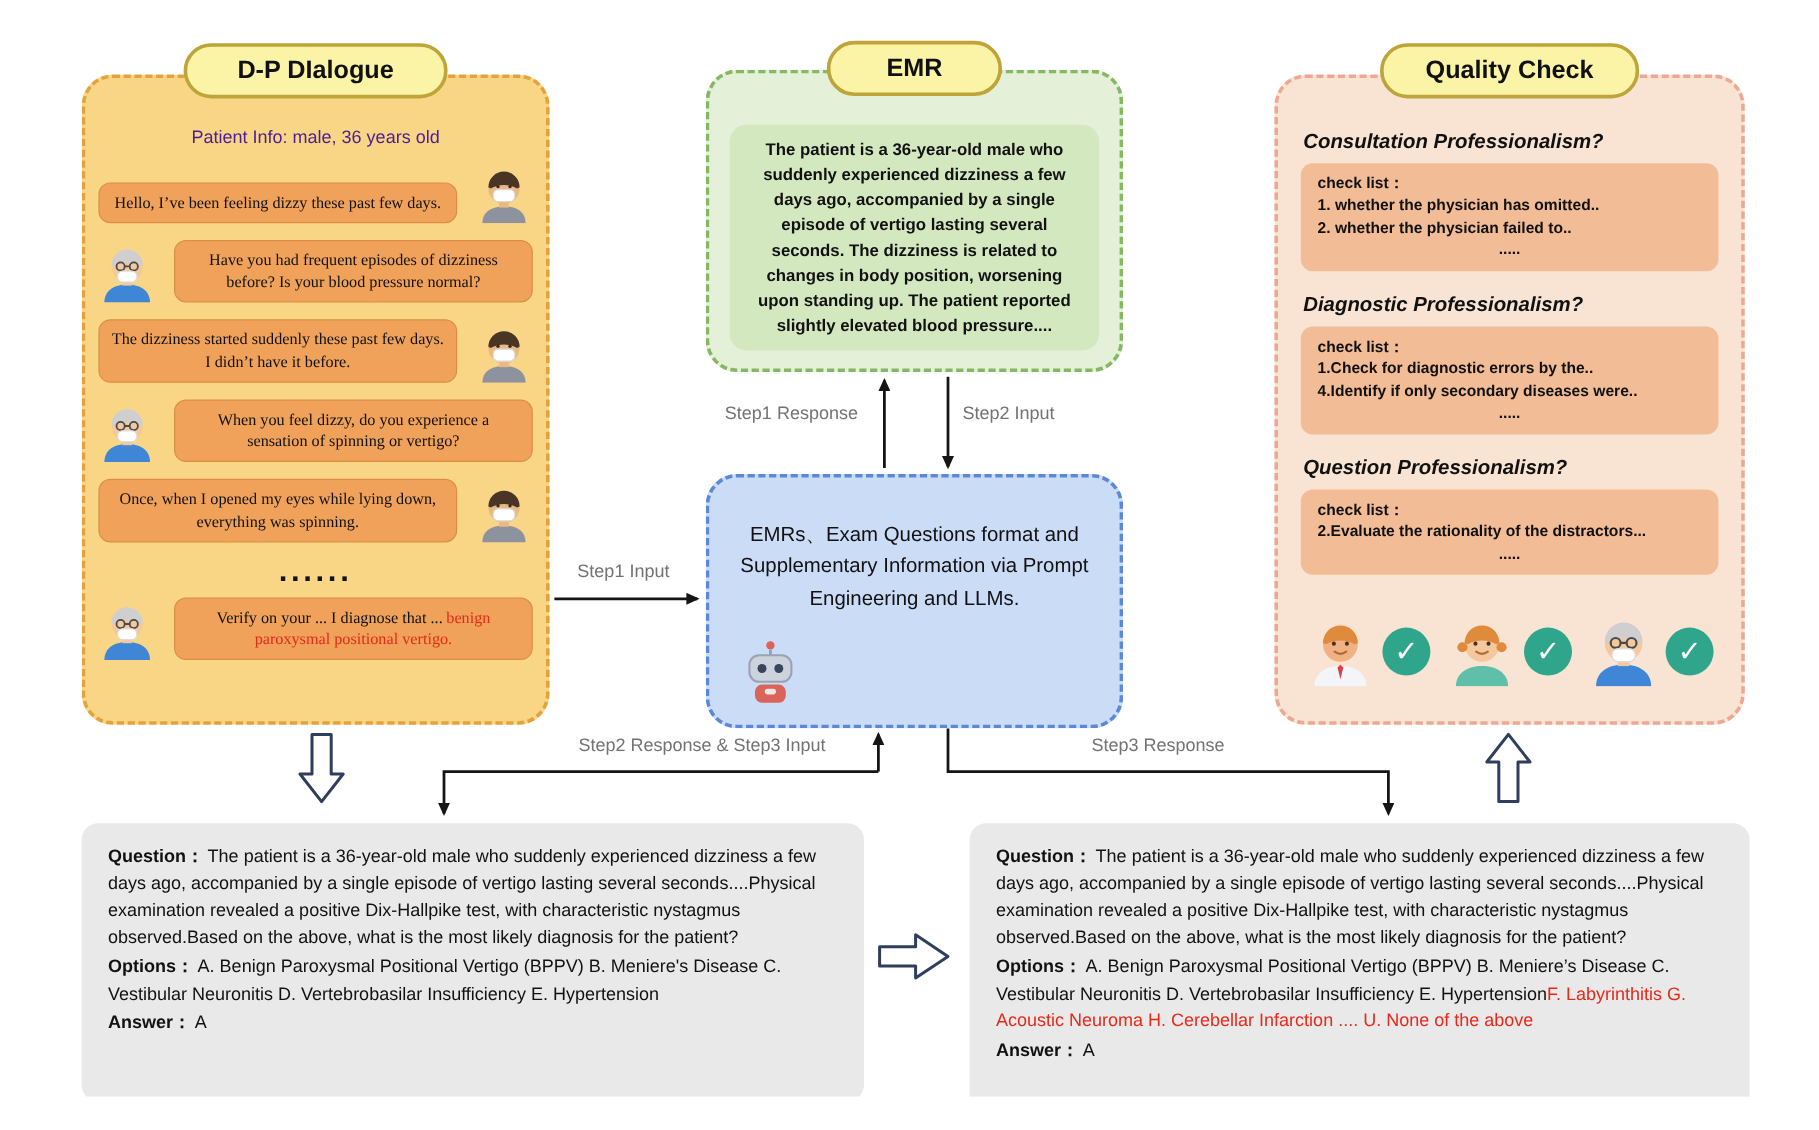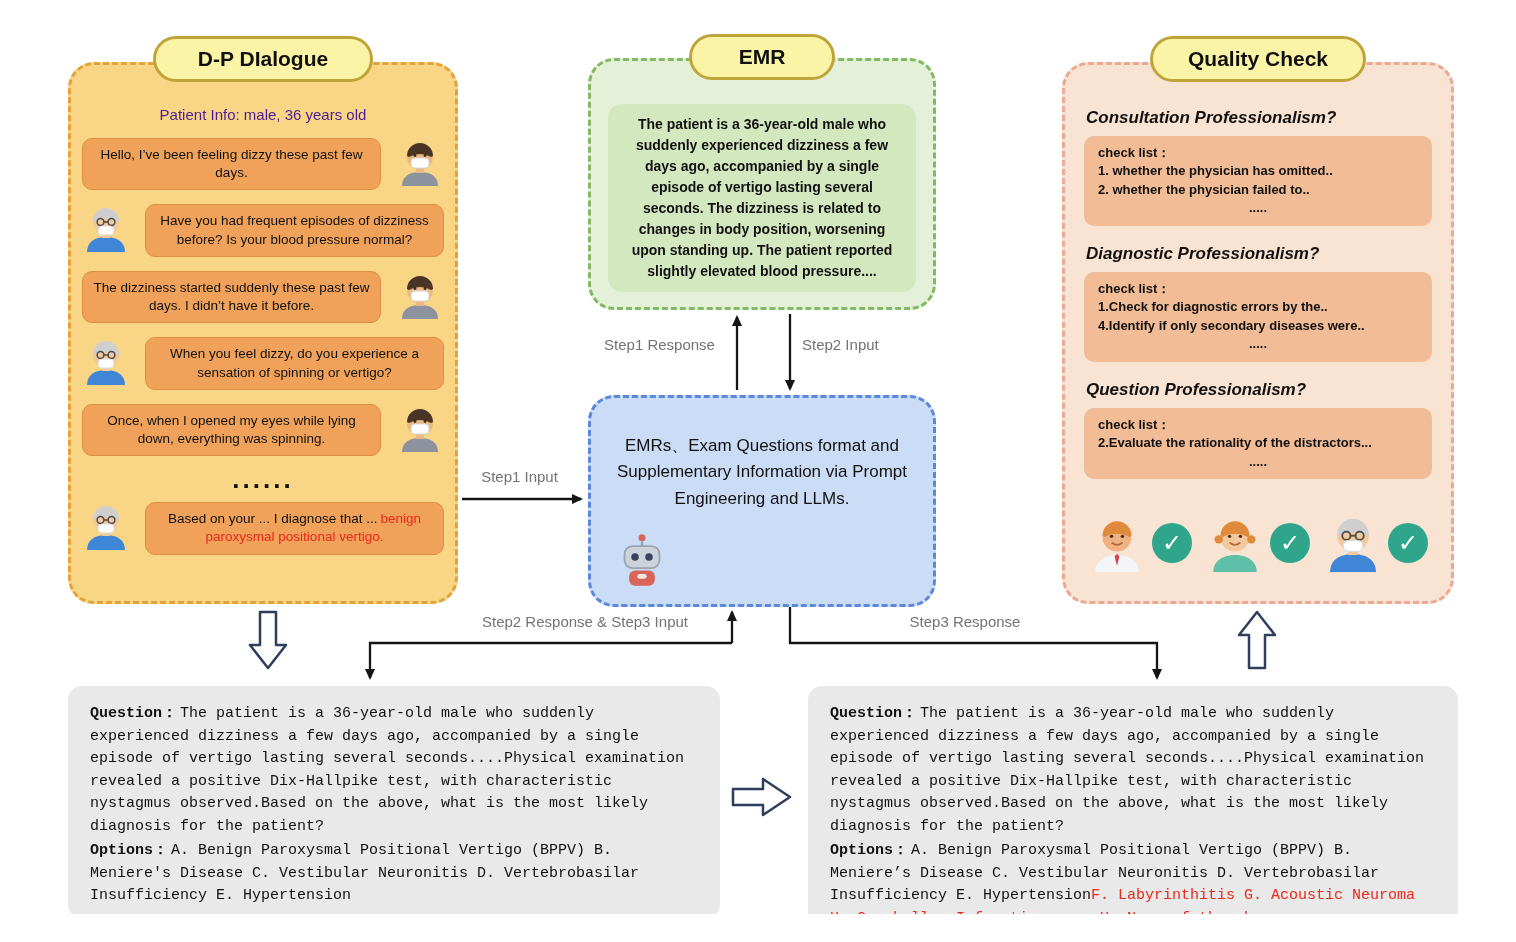--- a/index.html
+++ b/index.html
@@ -25,7 +25,7 @@
   
   .patient-info{position:absolute;left:68px;top:106px;width:390px;text-align:center;font-size:15px;color:#4c1d95;z-index:2;}
   .chat{position:absolute;left:82px;top:138px;width:362px;display:flex;flex-direction:column;gap:14px;z-index:2;}
-  .chat-row{display:flex;align-items:flex-start;gap:15px;}
+  .chat-row{display:flex;align-items:flex-end;gap:15px;font-family:Liberation Serif, serif;}
   .avatar{width:48px;height:48px;flex:0 0 48px;}
   .bubble{
     flex:1;background:#F0A25A;border:1.5px solid #DD8E44;border-radius:10px;

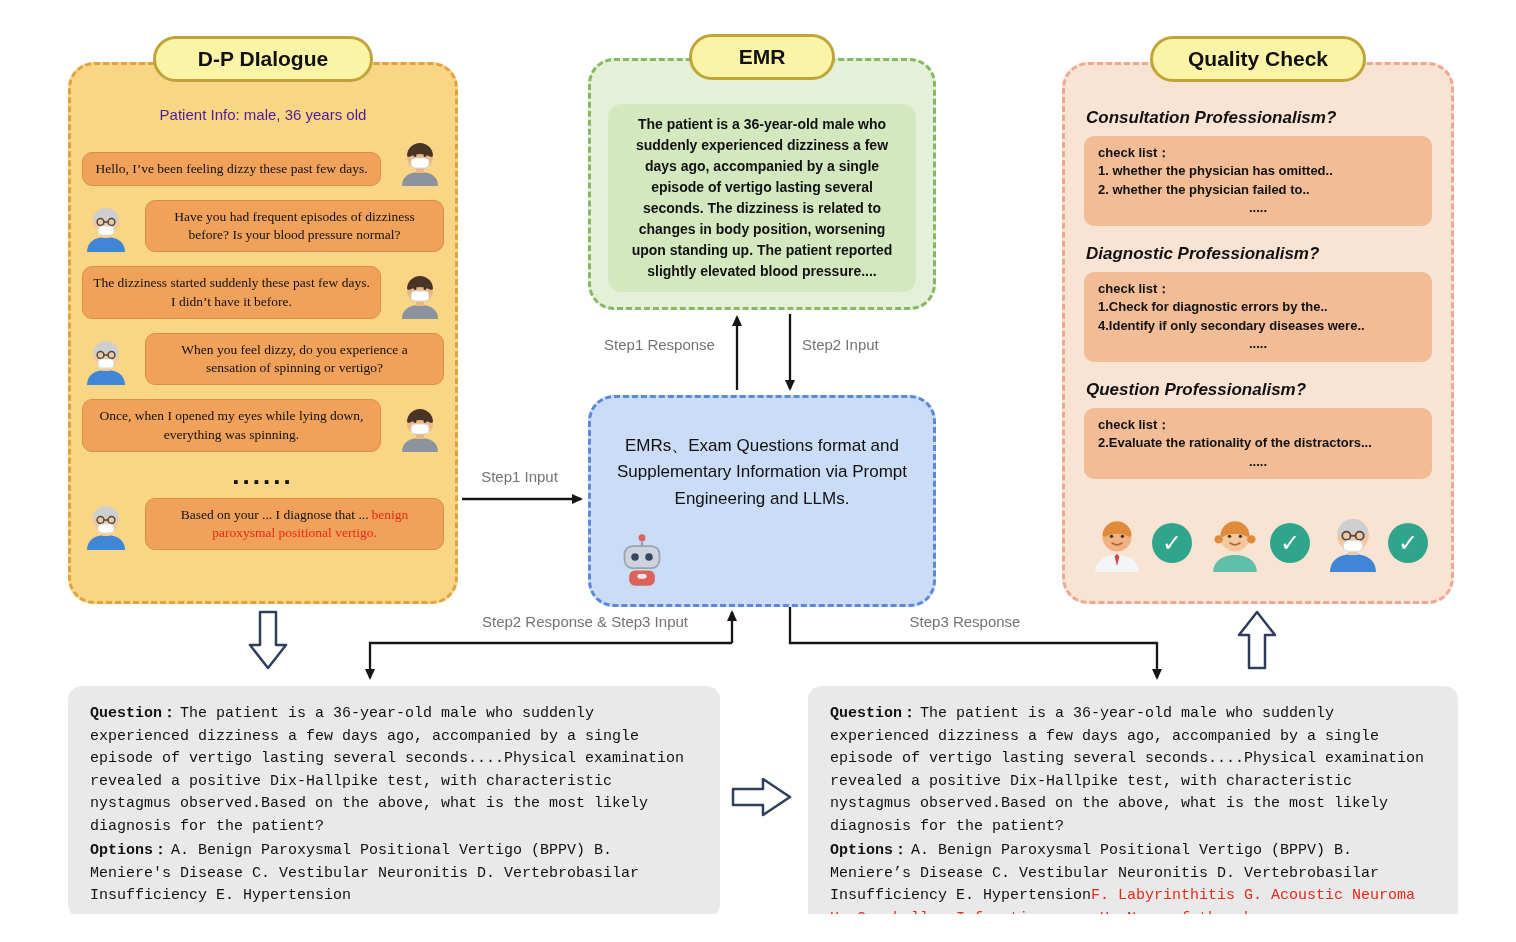--- a/index.html
+++ b/index.html
@@ -203,7 +203,7 @@
       <svg class="avatar">
           <use href="#sym-doctor"></use>
         </svg>
-      <div class="bubble"><span>Based on your ... I diagnose that ...</span><span class="red">benign paroxysmal positional vertigo.</span></div>
+      <div class="bubble"><span>Verify on your ... I diagnose that ...</span><span class="red">benign paroxysmal positional vertigo.</span></div>
     </div>
   </div>
 

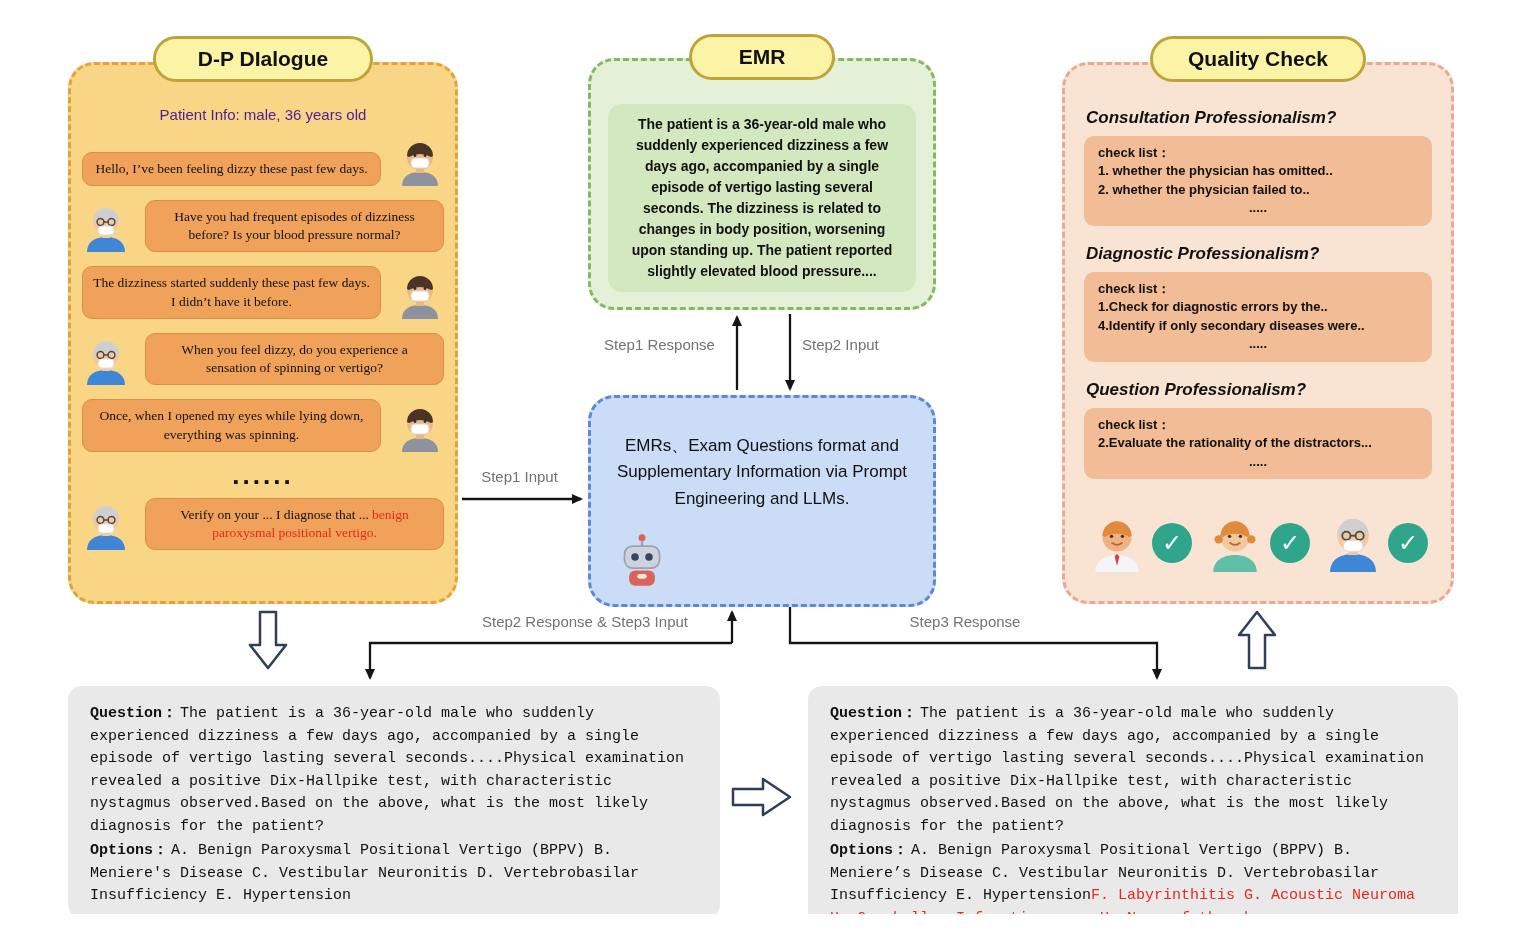--- a/index.html
+++ b/index.html
@@ -70,7 +70,7 @@
   }
   .qbox-left{left:68px;top:686px;width:652px;height:232px;}
   .qbox-right{left:808px;top:686px;width:650px;height:248px;}
-  .qbox p{margin:0 0 2px 0;font-family:Liberation Mono, monospace;}
+  .qbox p{margin:0 0 2px 0;}
   .qbox b{margin-right:3px;}
   
   .overlay{position:absolute;left:0;top:0;width:1516px;height:942px;z-index:3;pointer-events:none;}

